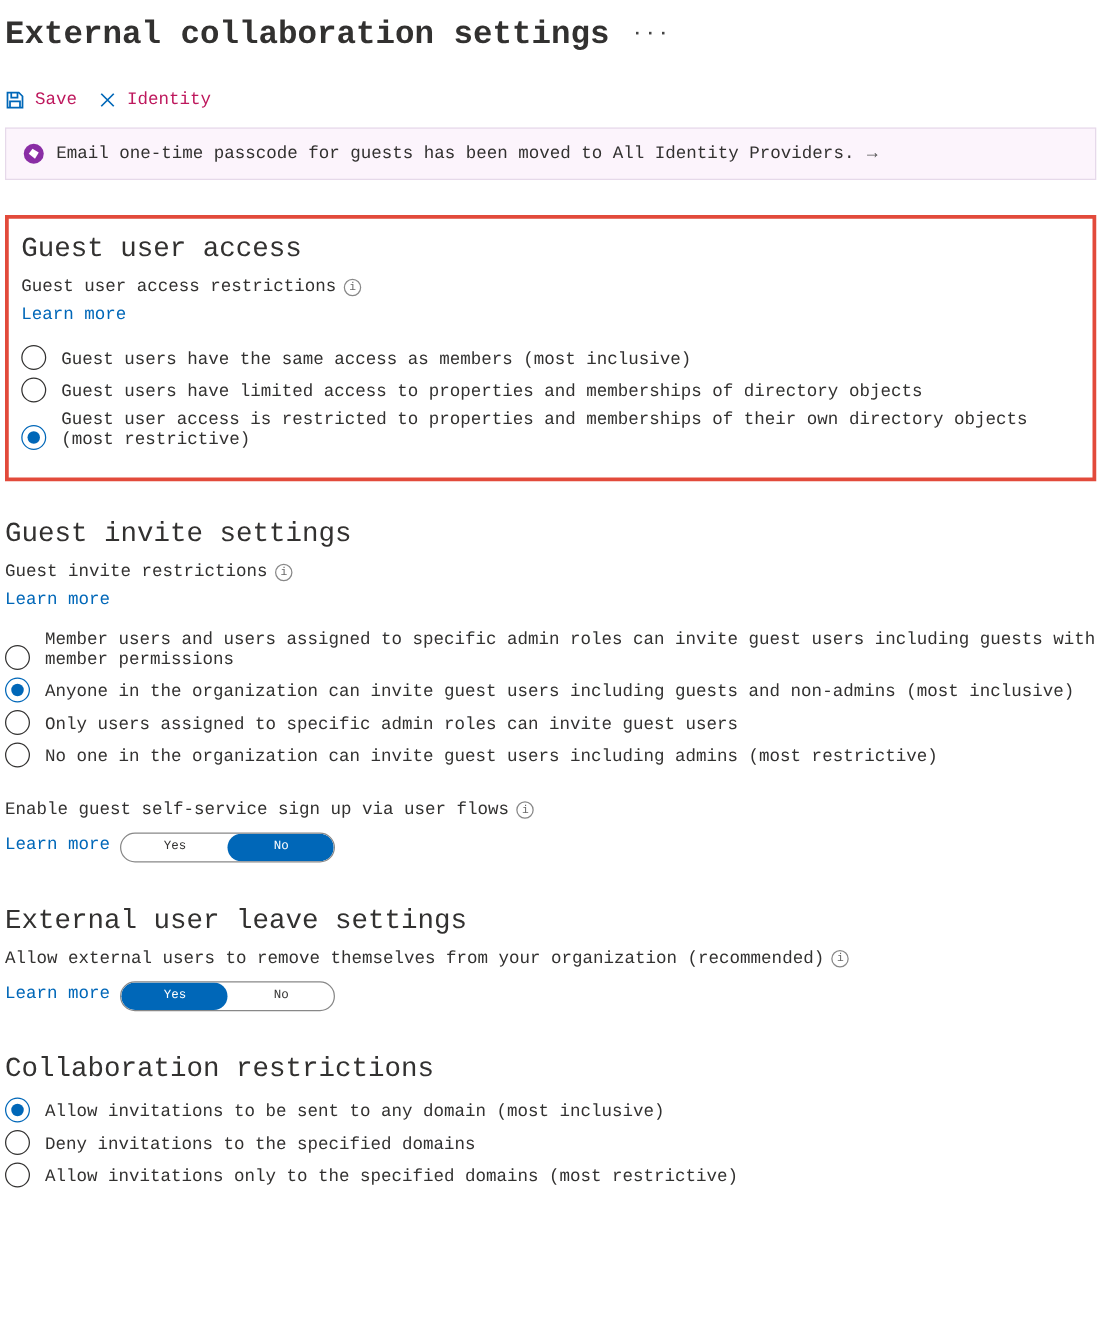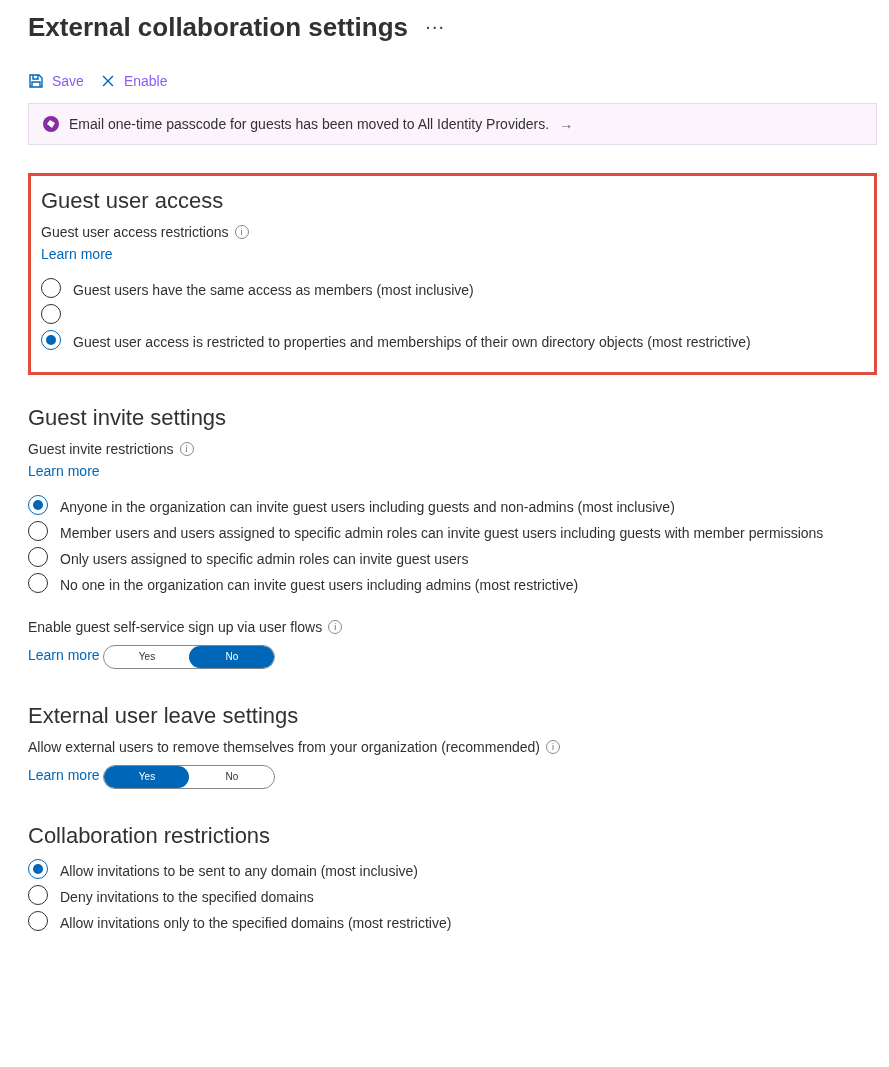--- a/index.html
+++ b/index.html
@@ -3,7 +3,7 @@
 <meta charset="utf-8">
 <style>
   html,body{margin:0;padding:0;font-family:"Segoe UI",Arial,sans-serif;color:#323130;background:#fff;font-size:14px;}
-  .page{width:889px;min-height:1067px;box-sizing:border-box;padding:12px 12px 30px 28px;}
+  .page{width:889px;min-height:1067px;box-sizing:border-box;padding:12px 12px 30px 4px;font-family:Liberation Mono, monospace;}
   h1{font-size:26px;font-weight:600;margin:0 0 24px 0;display:flex;align-items:center;gap:18px;}
   .ellipsis-dots{font-size:14px;letter-spacing:2px;color:#444;}
   .cmdbar{display:flex;gap:16px;padding:6px 0 14px 0;}

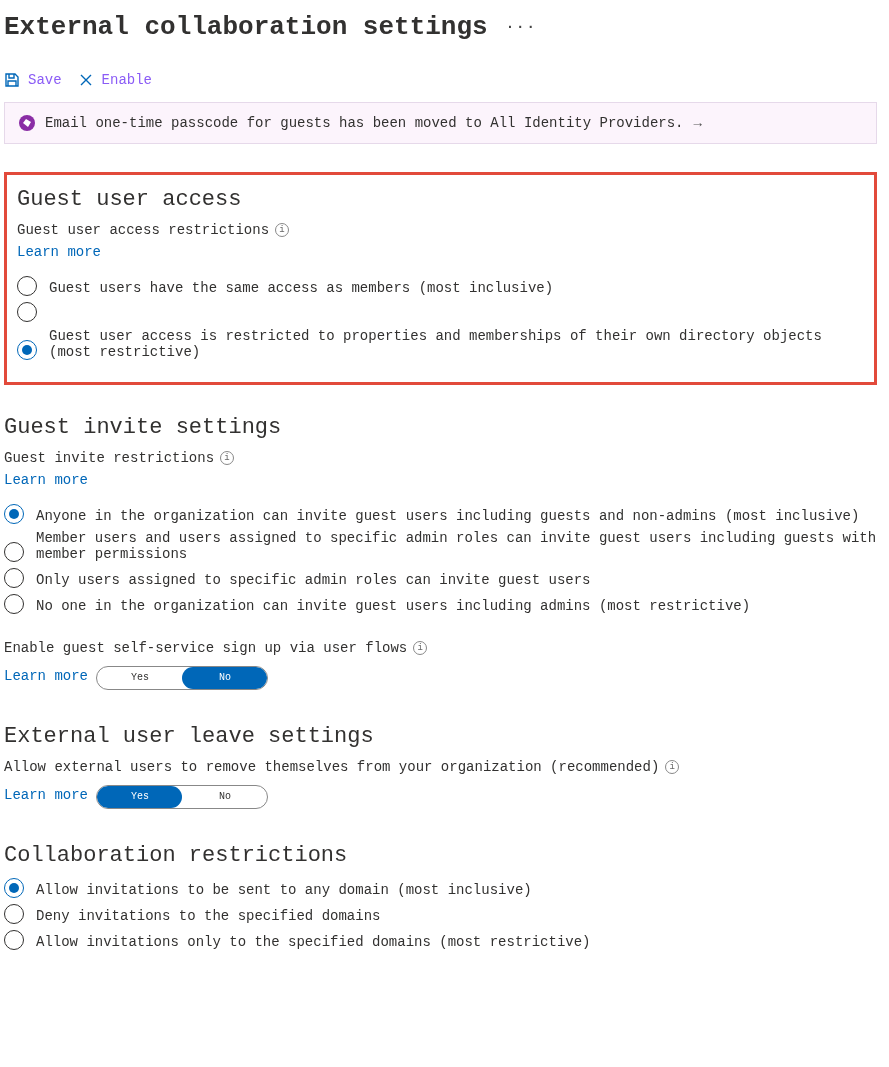--- a/index.html
+++ b/index.html
@@ -7,7 +7,7 @@
   h1{font-size:26px;font-weight:600;margin:0 0 24px 0;display:flex;align-items:center;gap:18px;}
   .ellipsis-dots{font-size:14px;letter-spacing:2px;color:#444;}
   .cmdbar{display:flex;gap:16px;padding:6px 0 14px 0;}
-  .cmdbtn{display:flex;align-items:center;gap:8px;cursor:pointer;color:#8b5cf6;}
+  .cmdbtn{display:flex;align-items:center;gap:8px;cursor:pointer;color:#be185d;}
   .cmdbtn svg{width:16px;height:16px;}
   .banner{background:#fcf4fc;border:1px solid #e6d9ea;padding:12px 14px;display:flex;align-items:center;gap:10px;margin-bottom:28px;}
   .banner .circle{width:16px;height:16px;border-radius:50%;background:#8a2da5;display:flex;align-items:center;justify-content:center;}

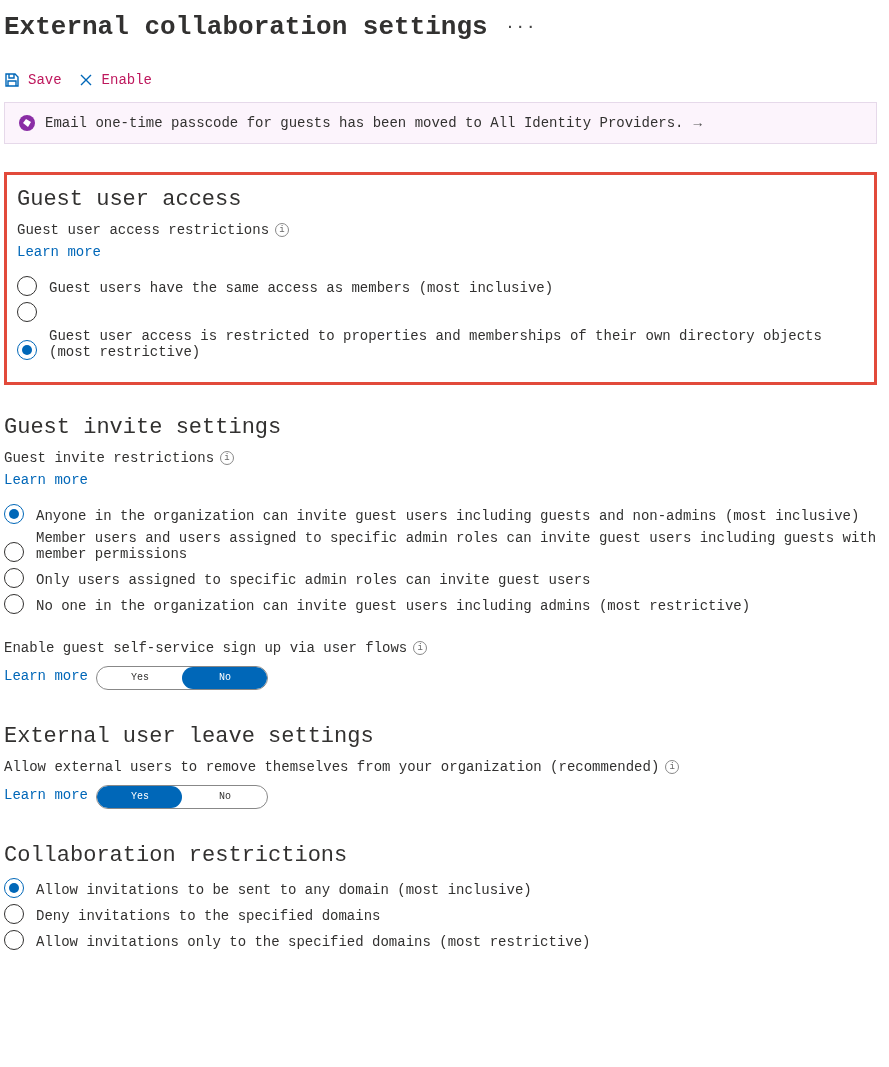--- a/index.html
+++ b/index.html
@@ -48,7 +48,7 @@
     <svg viewBox="0 0 16 16">
           <path stroke="#0067b8" stroke-width="1.4" d="M3 3l10 10M13 3L3 13"></path>
         </svg>
-    <span>Enable</span>
+    <span>Identity</span>
   </div>
 </div>
 

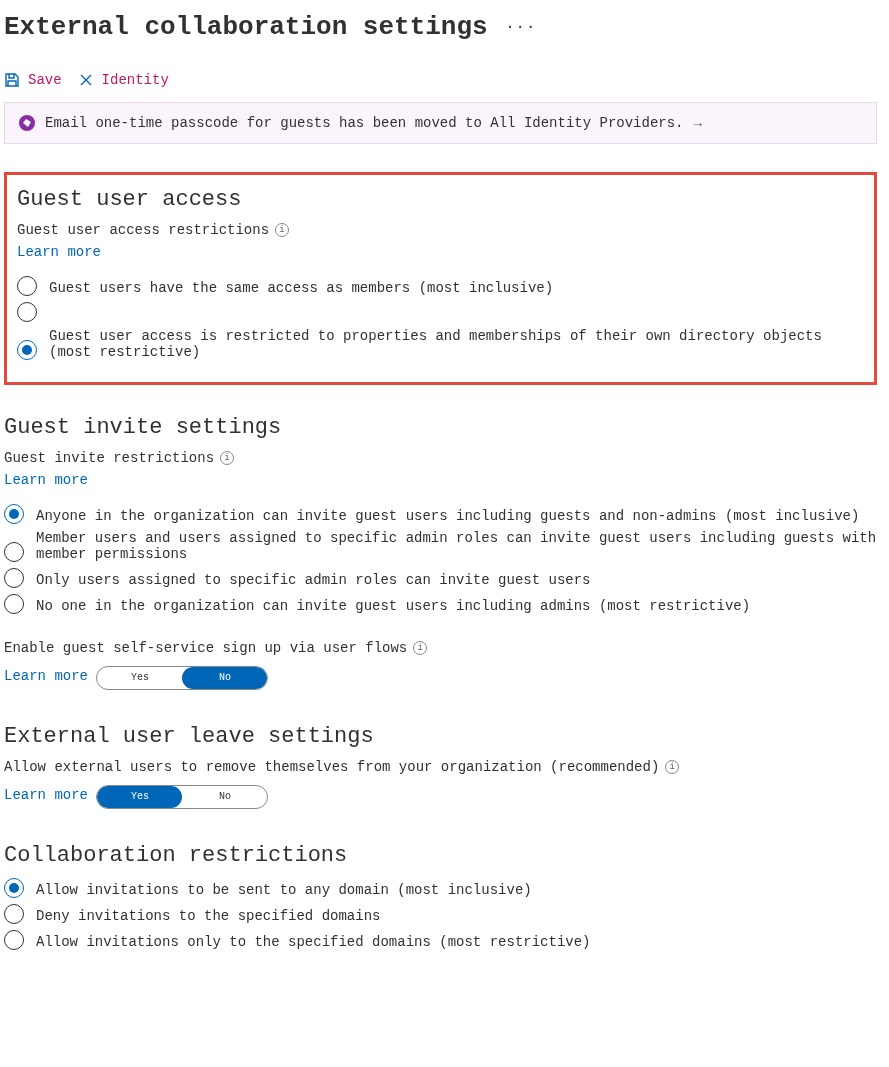--- a/index.html
+++ b/index.html
@@ -76,6 +76,7 @@
         </div>
         <div class="radio-row">
           <span class="radio"></span>
+          <span>Guest users have limited access to properties and memberships of directory objects</span>
         </div>
         <div class="radio-row">
           <span class="radio sel"></span>

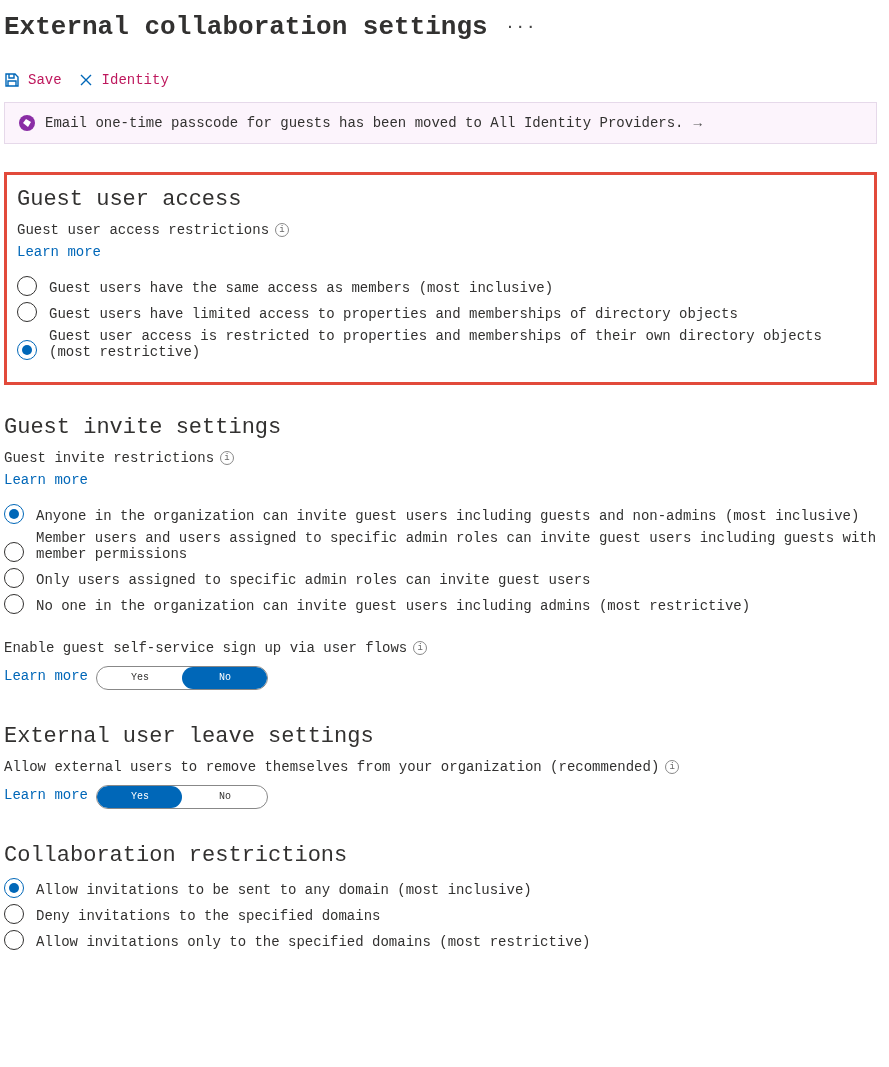--- a/index.html
+++ b/index.html
@@ -94,12 +94,12 @@
   <span class="link">Learn more</span>
   <div id="inv-opts">
         <div class="radio-row">
+          <span class="radio"></span>
+          <span>Member users and users assigned to specific admin roles can invite guest users including guests with member permissions</span>
+        </div>
+        <div class="radio-row">
           <span class="radio sel"></span>
           <span>Anyone in the organization can invite guest users including guests and non-admins (most inclusive)</span>
-        </div>
-        <div class="radio-row">
-          <span class="radio"></span>
-          <span>Member users and users assigned to specific admin roles can invite guest users including guests with member permissions</span>
         </div>
         <div class="radio-row">
           <span class="radio"></span>

